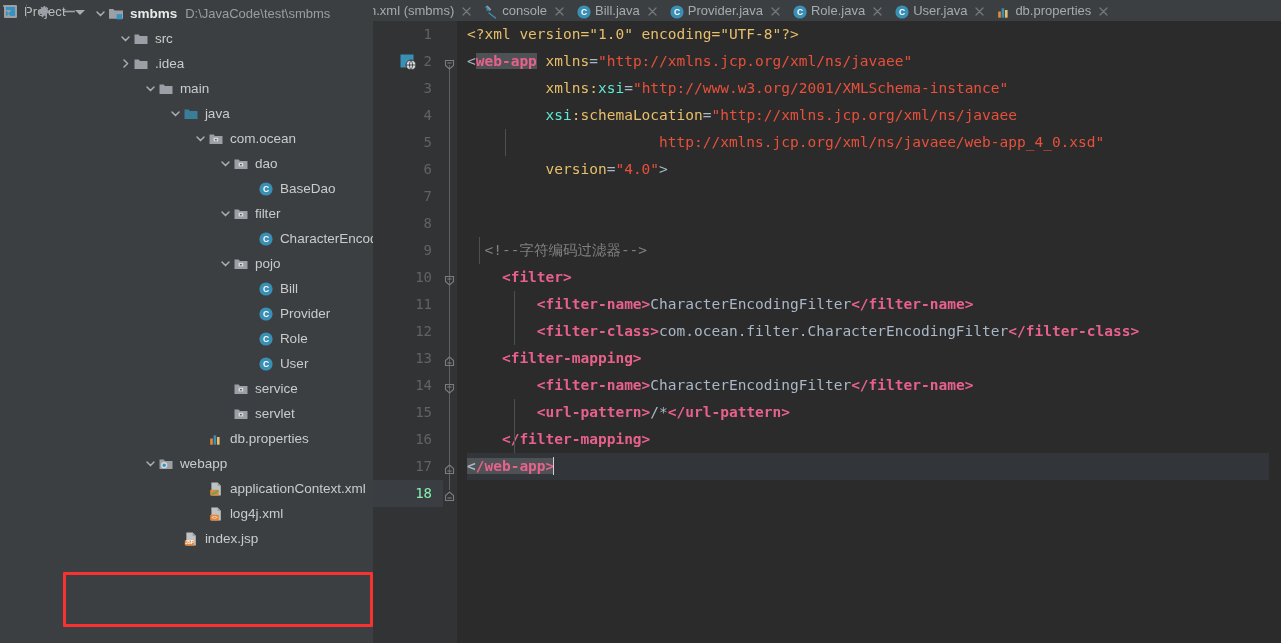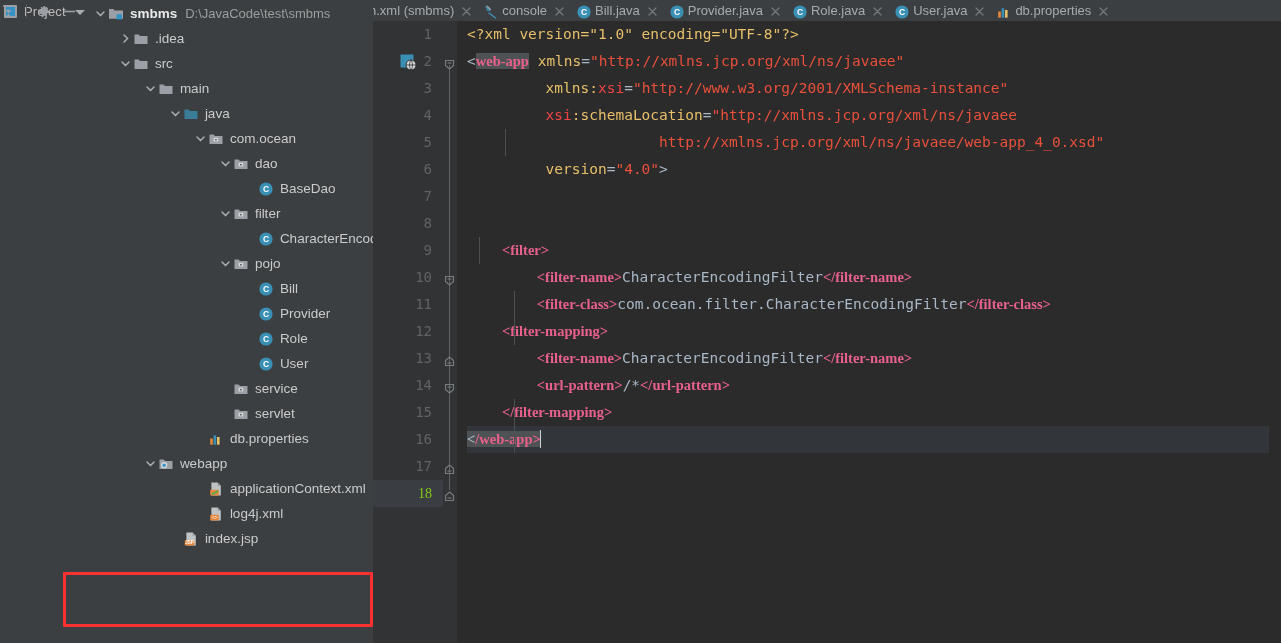--- a/index.html
+++ b/index.html
@@ -244,6 +244,18 @@
           <div style="width: 33px; flex: 0 0 auto; height: 25px;"></div>
           <div class="arrow">
             <svg width="11" height="11" viewBox="0 0 11 11">
+              <path d="M2 4 L5.5 7.6 L9 4" fill="none" stroke="#a9acaf" stroke-width="1.5" stroke-linecap="round" stroke-linejoin="round"></path>
+            </svg>
+          </div>
+          <div class="ticon"><svg width="16" height="16" viewBox="0 0 16 16">
+              <path fill="#9aa0a6" d="M1.5 3.5h4.2l1.2 1.4h7.6v8.1H1.5z"></path>
+            </svg></div>
+          <span class="tlabel">src</span>
+        </div>
+        <div class="row">
+          <div style="width: 33px; flex: 0 0 auto; height: 25px;"></div>
+          <div class="arrow">
+            <svg width="11" height="11" viewBox="0 0 11 11">
               <path d="M4 2 L7.6 5.5 L4 9" fill="none" stroke="#a9acaf" stroke-width="1.5" stroke-linecap="round" stroke-linejoin="round"></path>
             </svg>
           </div>
@@ -251,18 +263,6 @@
               <path fill="#9aa0a6" d="M1.5 3.5h4.2l1.2 1.4h7.6v8.1H1.5z"></path>
             </svg></div>
           <span class="tlabel">.idea</span>
-        </div>
-        <div class="row">
-          <div style="width: 33px; flex: 0 0 auto; height: 25px;"></div>
-          <div class="arrow">
-            <svg width="11" height="11" viewBox="0 0 11 11">
-              <path d="M2 4 L5.5 7.6 L9 4" fill="none" stroke="#a9acaf" stroke-width="1.5" stroke-linecap="round" stroke-linejoin="round"></path>
-            </svg>
-          </div>
-          <div class="ticon"><svg width="16" height="16" viewBox="0 0 16 16">
-              <path fill="#9aa0a6" d="M1.5 3.5h4.2l1.2 1.4h7.6v8.1H1.5z"></path>
-            </svg></div>
-          <span class="tlabel">src</span>
         </div>
         <div class="row">
           <div style="width: 58px; flex: 0 0 auto; height: 25px;"></div>

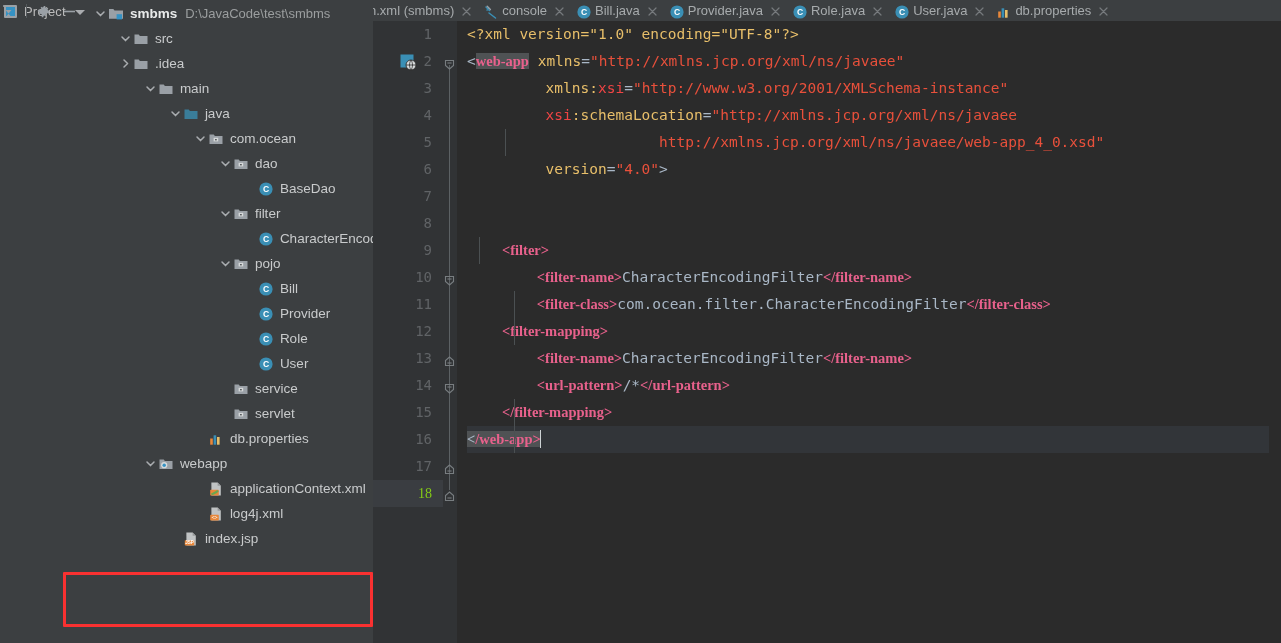--- a/index.html
+++ b/index.html
@@ -156,7 +156,7 @@
     position: absolute; width: 1px; background: #4b5052; top: 0; height: 27px;
   }
   .tk-punct  { color: #a9b7c6; }
-  .tk-tag    { color: #e8618c; font-weight: bold; font-family: Liberation Serif, serif; }
+  .tk-tag    { color: #e8618c; font-weight: bold; }
   .tk-attrn  { color: #e8bf6a; }
   .tk-ns     { color: #ef4444; margin-top: 28px; }
   .tk-str    { color: #e8503b; }

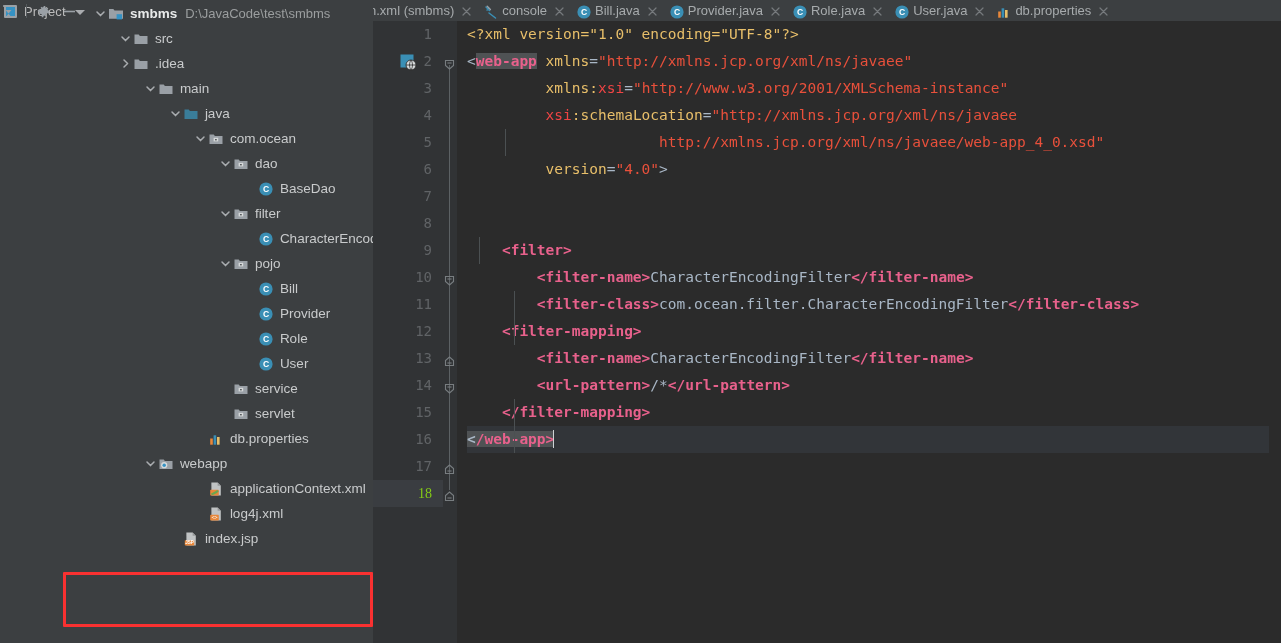--- a/index.html
+++ b/index.html
@@ -158,7 +158,7 @@
   .tk-punct  { color: #a9b7c6; }
   .tk-tag    { color: #e8618c; font-weight: bold; }
   .tk-attrn  { color: #e8bf6a; }
-  .tk-ns     { color: #ef4444; margin-top: 28px; }
+  .tk-ns     { color: #5eead4; margin-top: 28px; }
   .tk-str    { color: #e8503b; }
   .tk-text   { color: #a9b7c6; }
   .tk-comment{ color: #808080; }

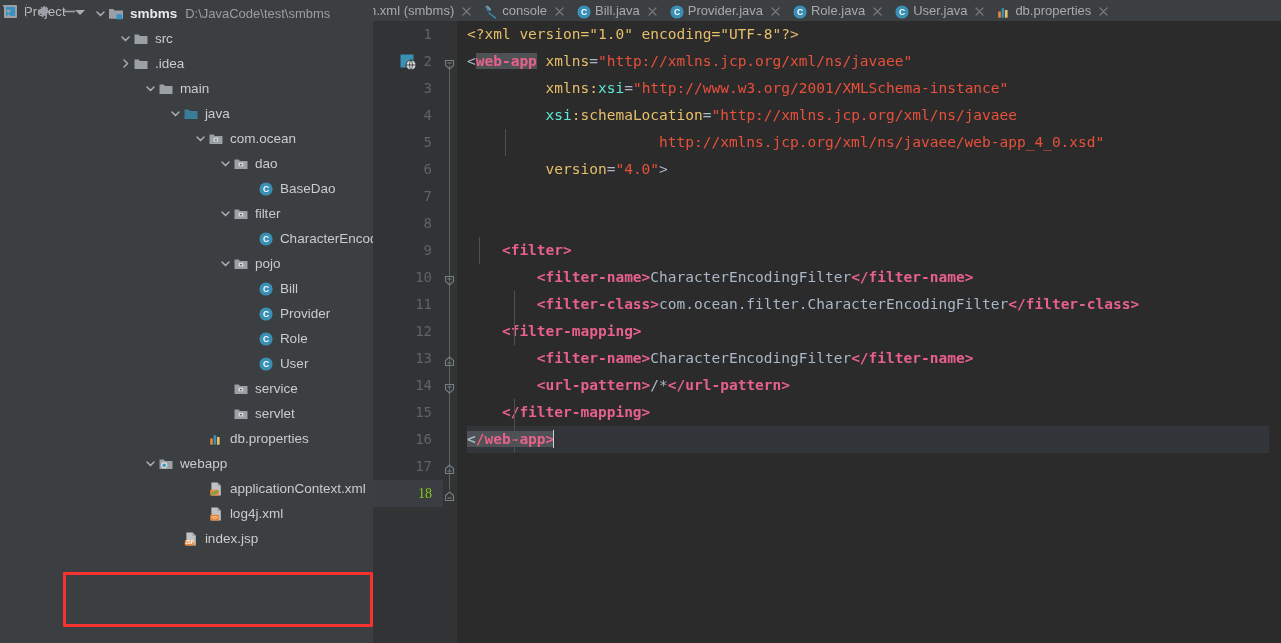--- a/index.html
+++ b/index.html
@@ -624,6 +624,7 @@
           <div class="cline"><span class="tk-text">         </span><span class="tk-attrn">version</span><span class="tk-punct">=</span><span class="tk-str">"4.0"</span><span class="tk-punct">&gt;</span></div>
           <div class="cline"></div>
           <div class="cline"></div>
+          <div class="cline"><span class="tk-text">  </span><span class="tk-comment">&lt;!--字符编码过滤器--&gt;</span></div>
           <div class="cline"><span class="tk-text">    </span><span class="tk-tag">&lt;filter&gt;</span></div>
           <div class="cline"><span class="tk-text">        </span><span class="tk-tag">&lt;filter-name&gt;</span><span class="tk-text">CharacterEncodingFilter</span><span class="tk-tag">&lt;/filter-name&gt;</span></div>
           <div class="cline"><span class="tk-text">        </span><span class="tk-tag">&lt;filter-class&gt;</span><span class="tk-text">com.ocean.filter.CharacterEncodingFilter</span><span class="tk-tag">&lt;/filter-class&gt;</span></div>

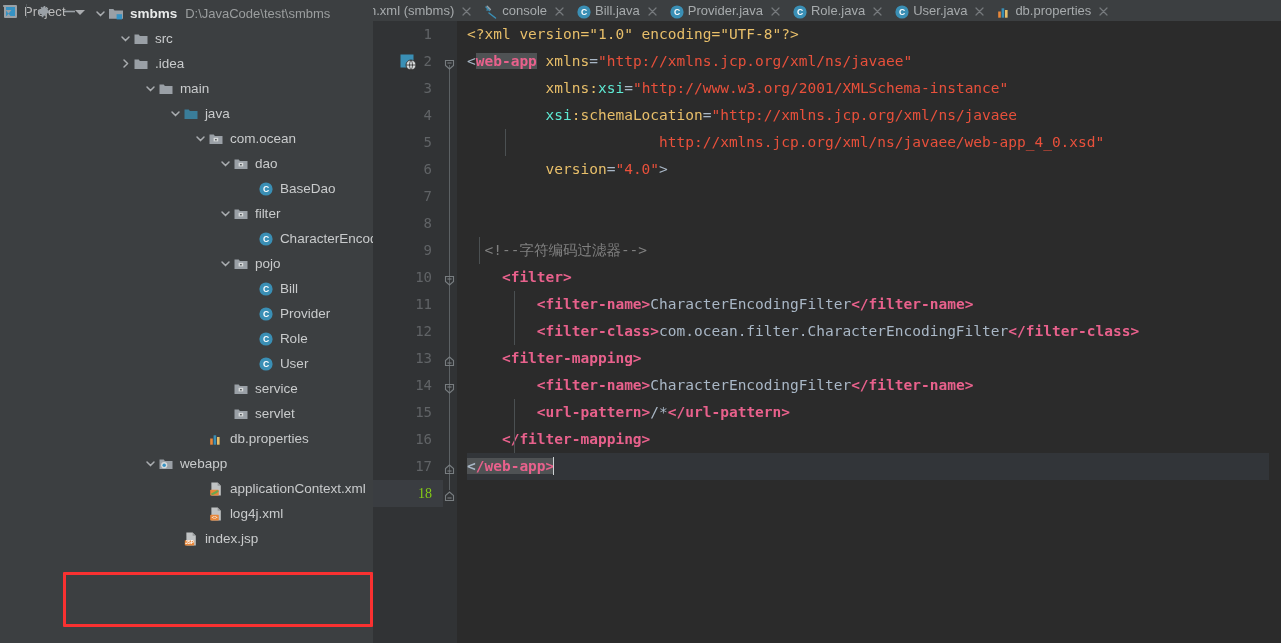--- a/index.html
+++ b/index.html
@@ -132,7 +132,7 @@
     padding-right: 11px;
     color: #606366; font-size: 14px;
   }
-  .gline.cur { background: #3a3d41; color: #84cc16; font-family: Liberation Serif, serif; }
+  .gline.cur { background: #3a3d41; color: #86efac; }
   .gmark { position: absolute; left: 27px; top: 5px; width: 17px; height: 17px; }
   #foldstrip {
     width: 14px; flex: 0 0 14px; background: #313335; position: relative;

